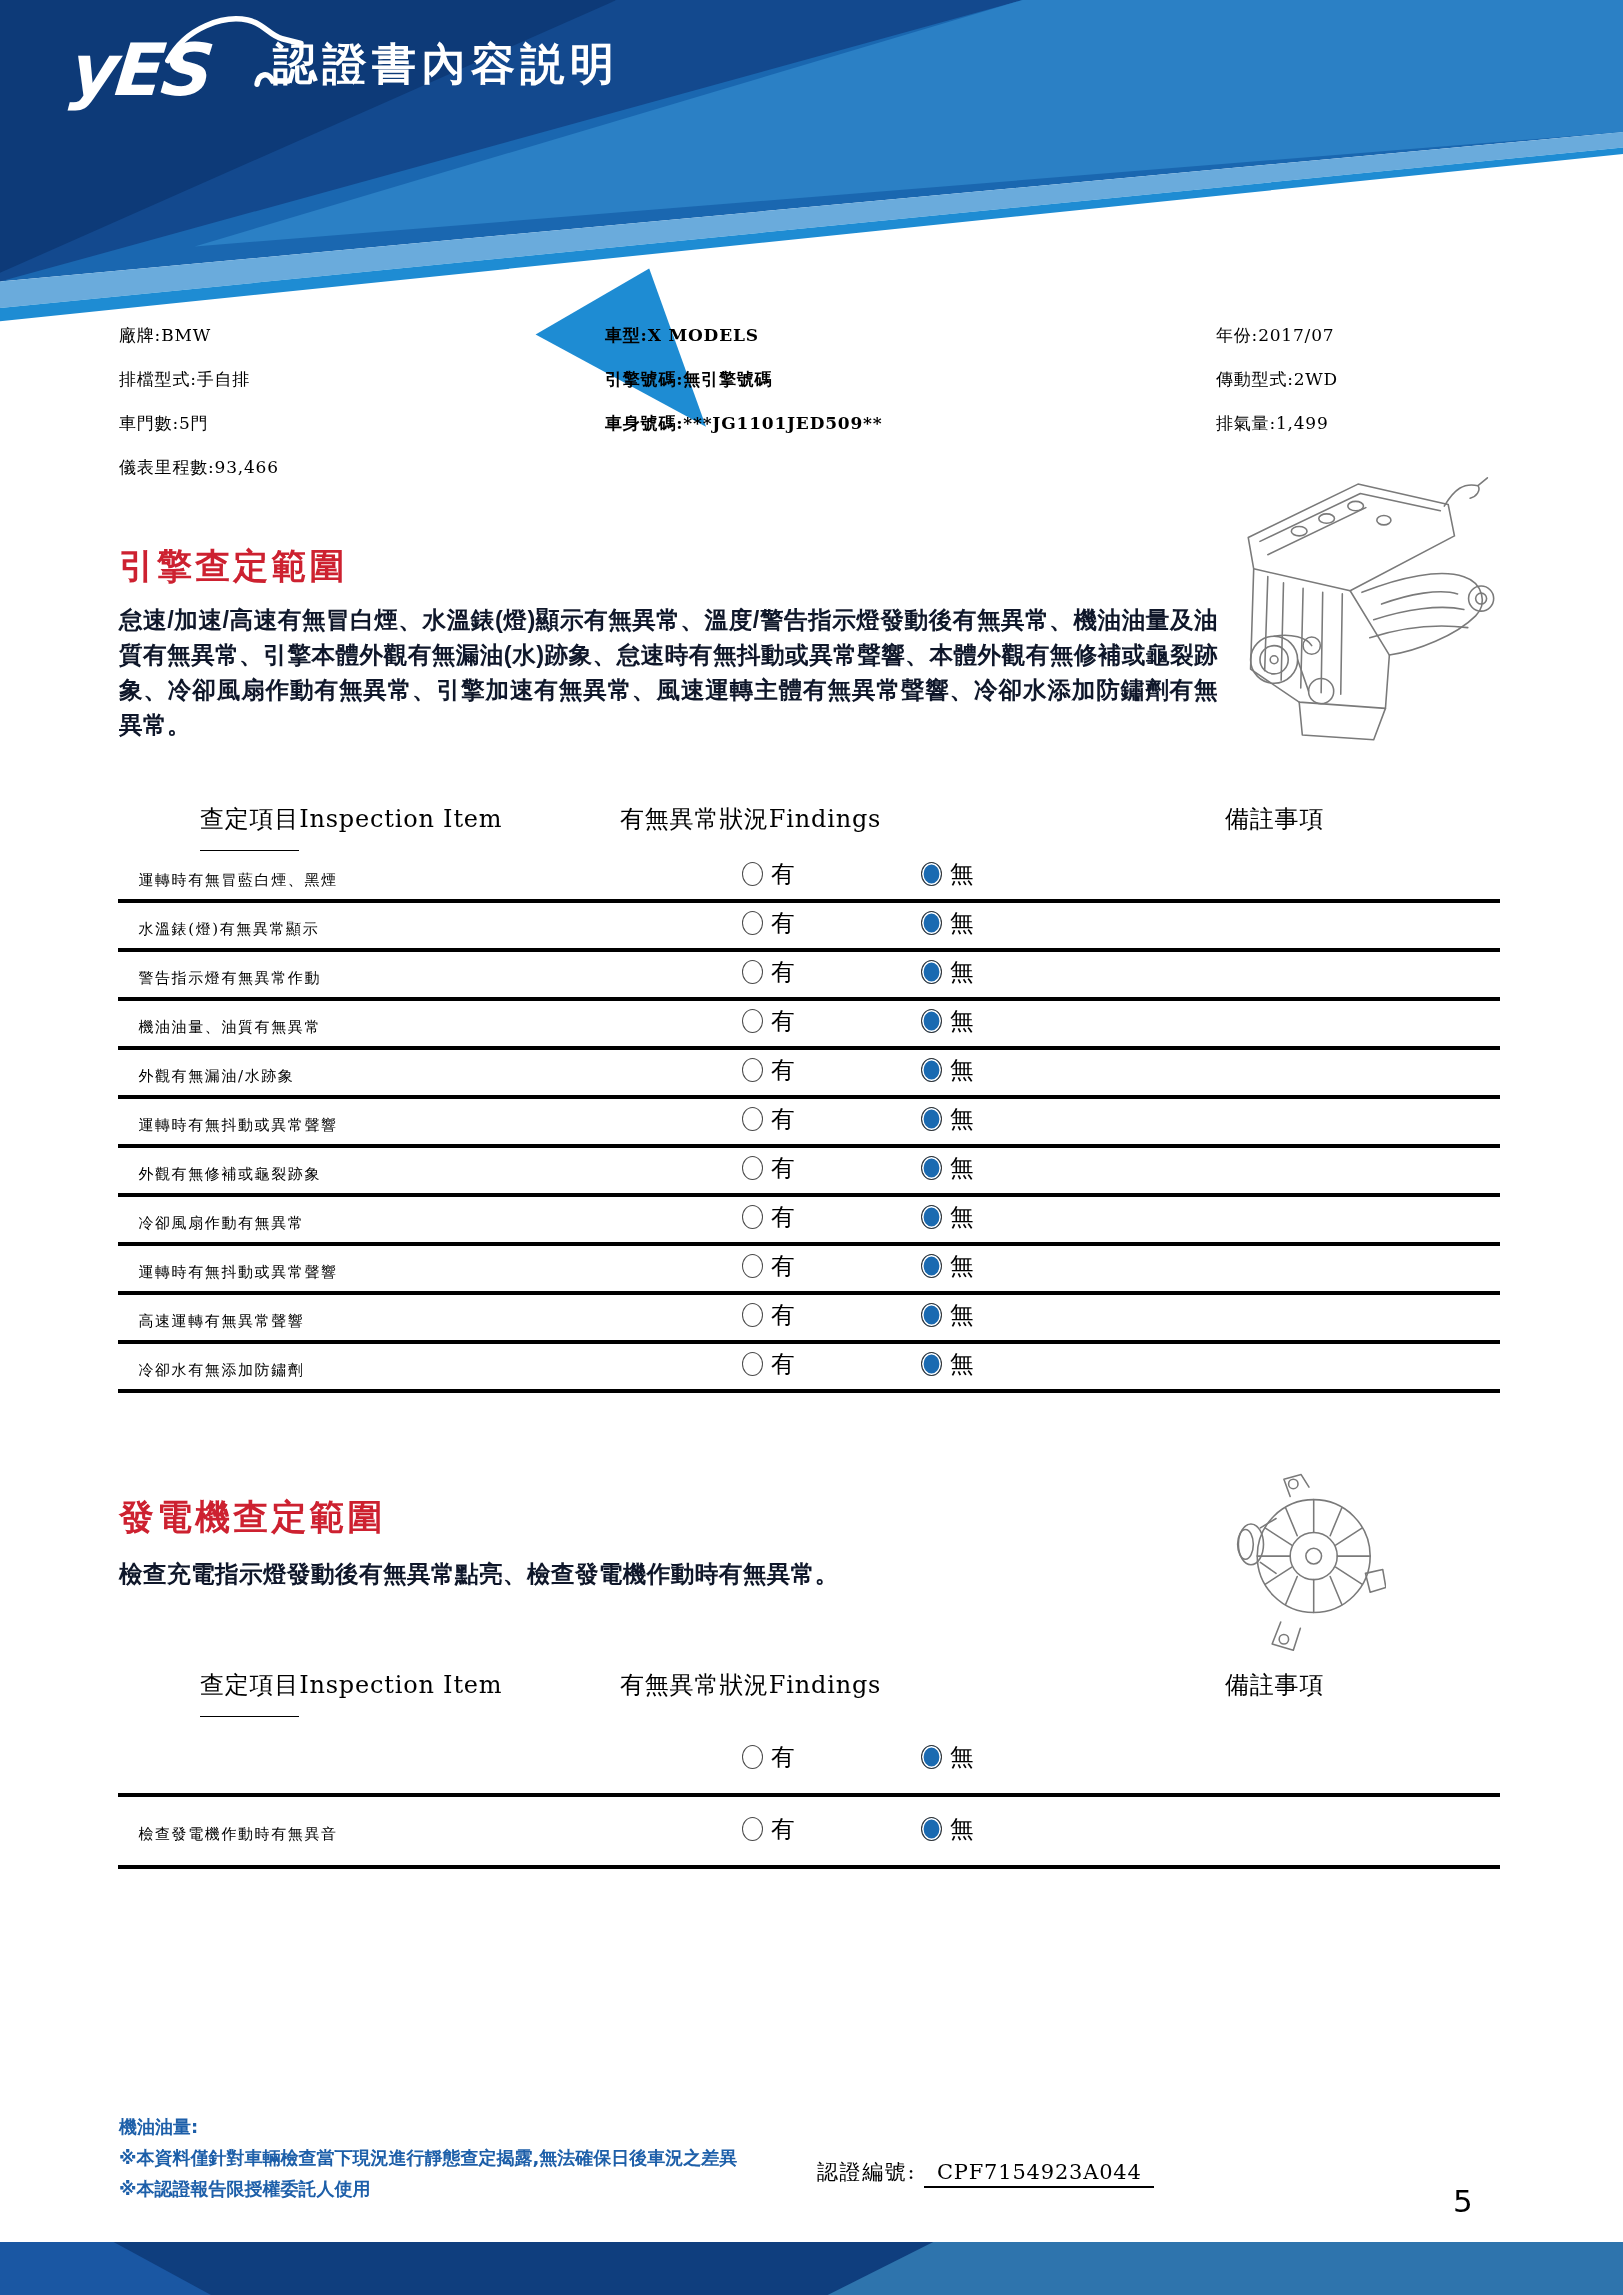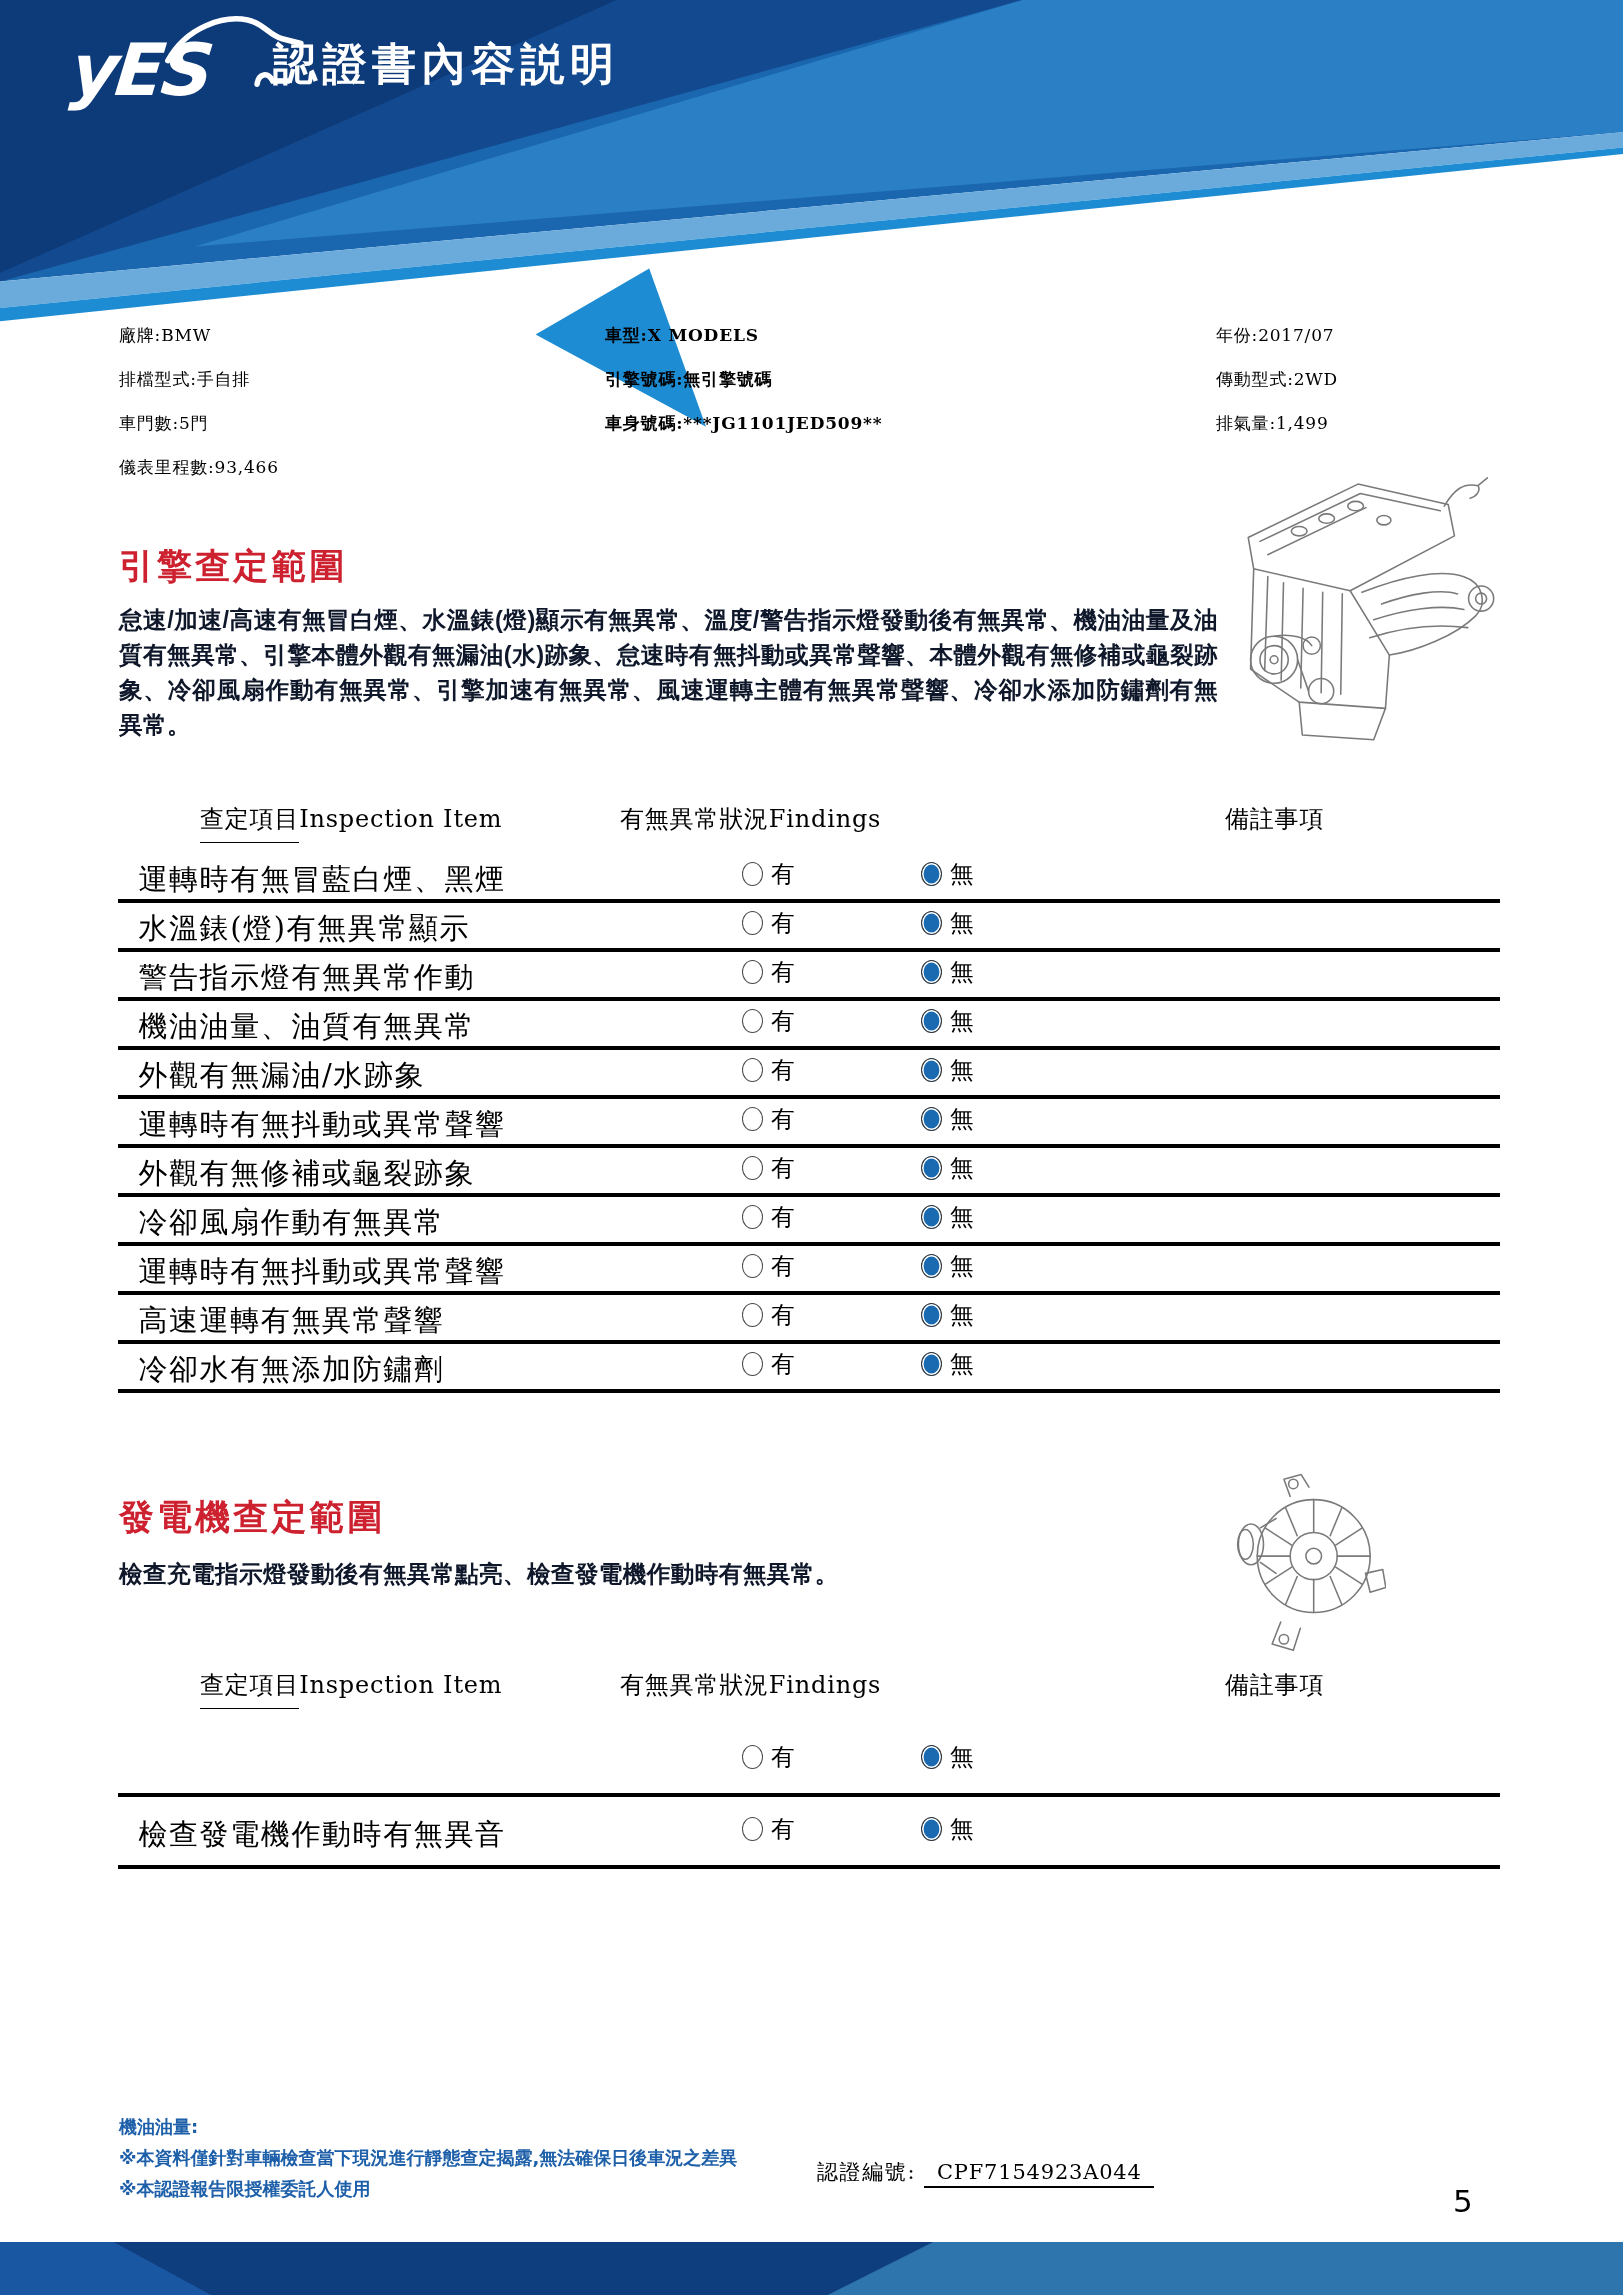--- a/index.html
+++ b/index.html
@@ -57,7 +57,7 @@
   .thead .h-item{position:absolute;left:200px;}
   .thead .h-find{position:absolute;left:620px;}
   .thead .h-rem{position:absolute;left:1225px;}
-  .zh-underline{border-bottom:1.6px solid #000;padding-bottom:9px;}
+  .zh-underline{border-bottom:1.6px solid #000;padding-bottom:17px;}
   .tbl{position:absolute;left:118px;width:1382px;}
   .trow{position:relative;border-bottom:4.7px solid #000;}
   .trow-eng{height:49px;}

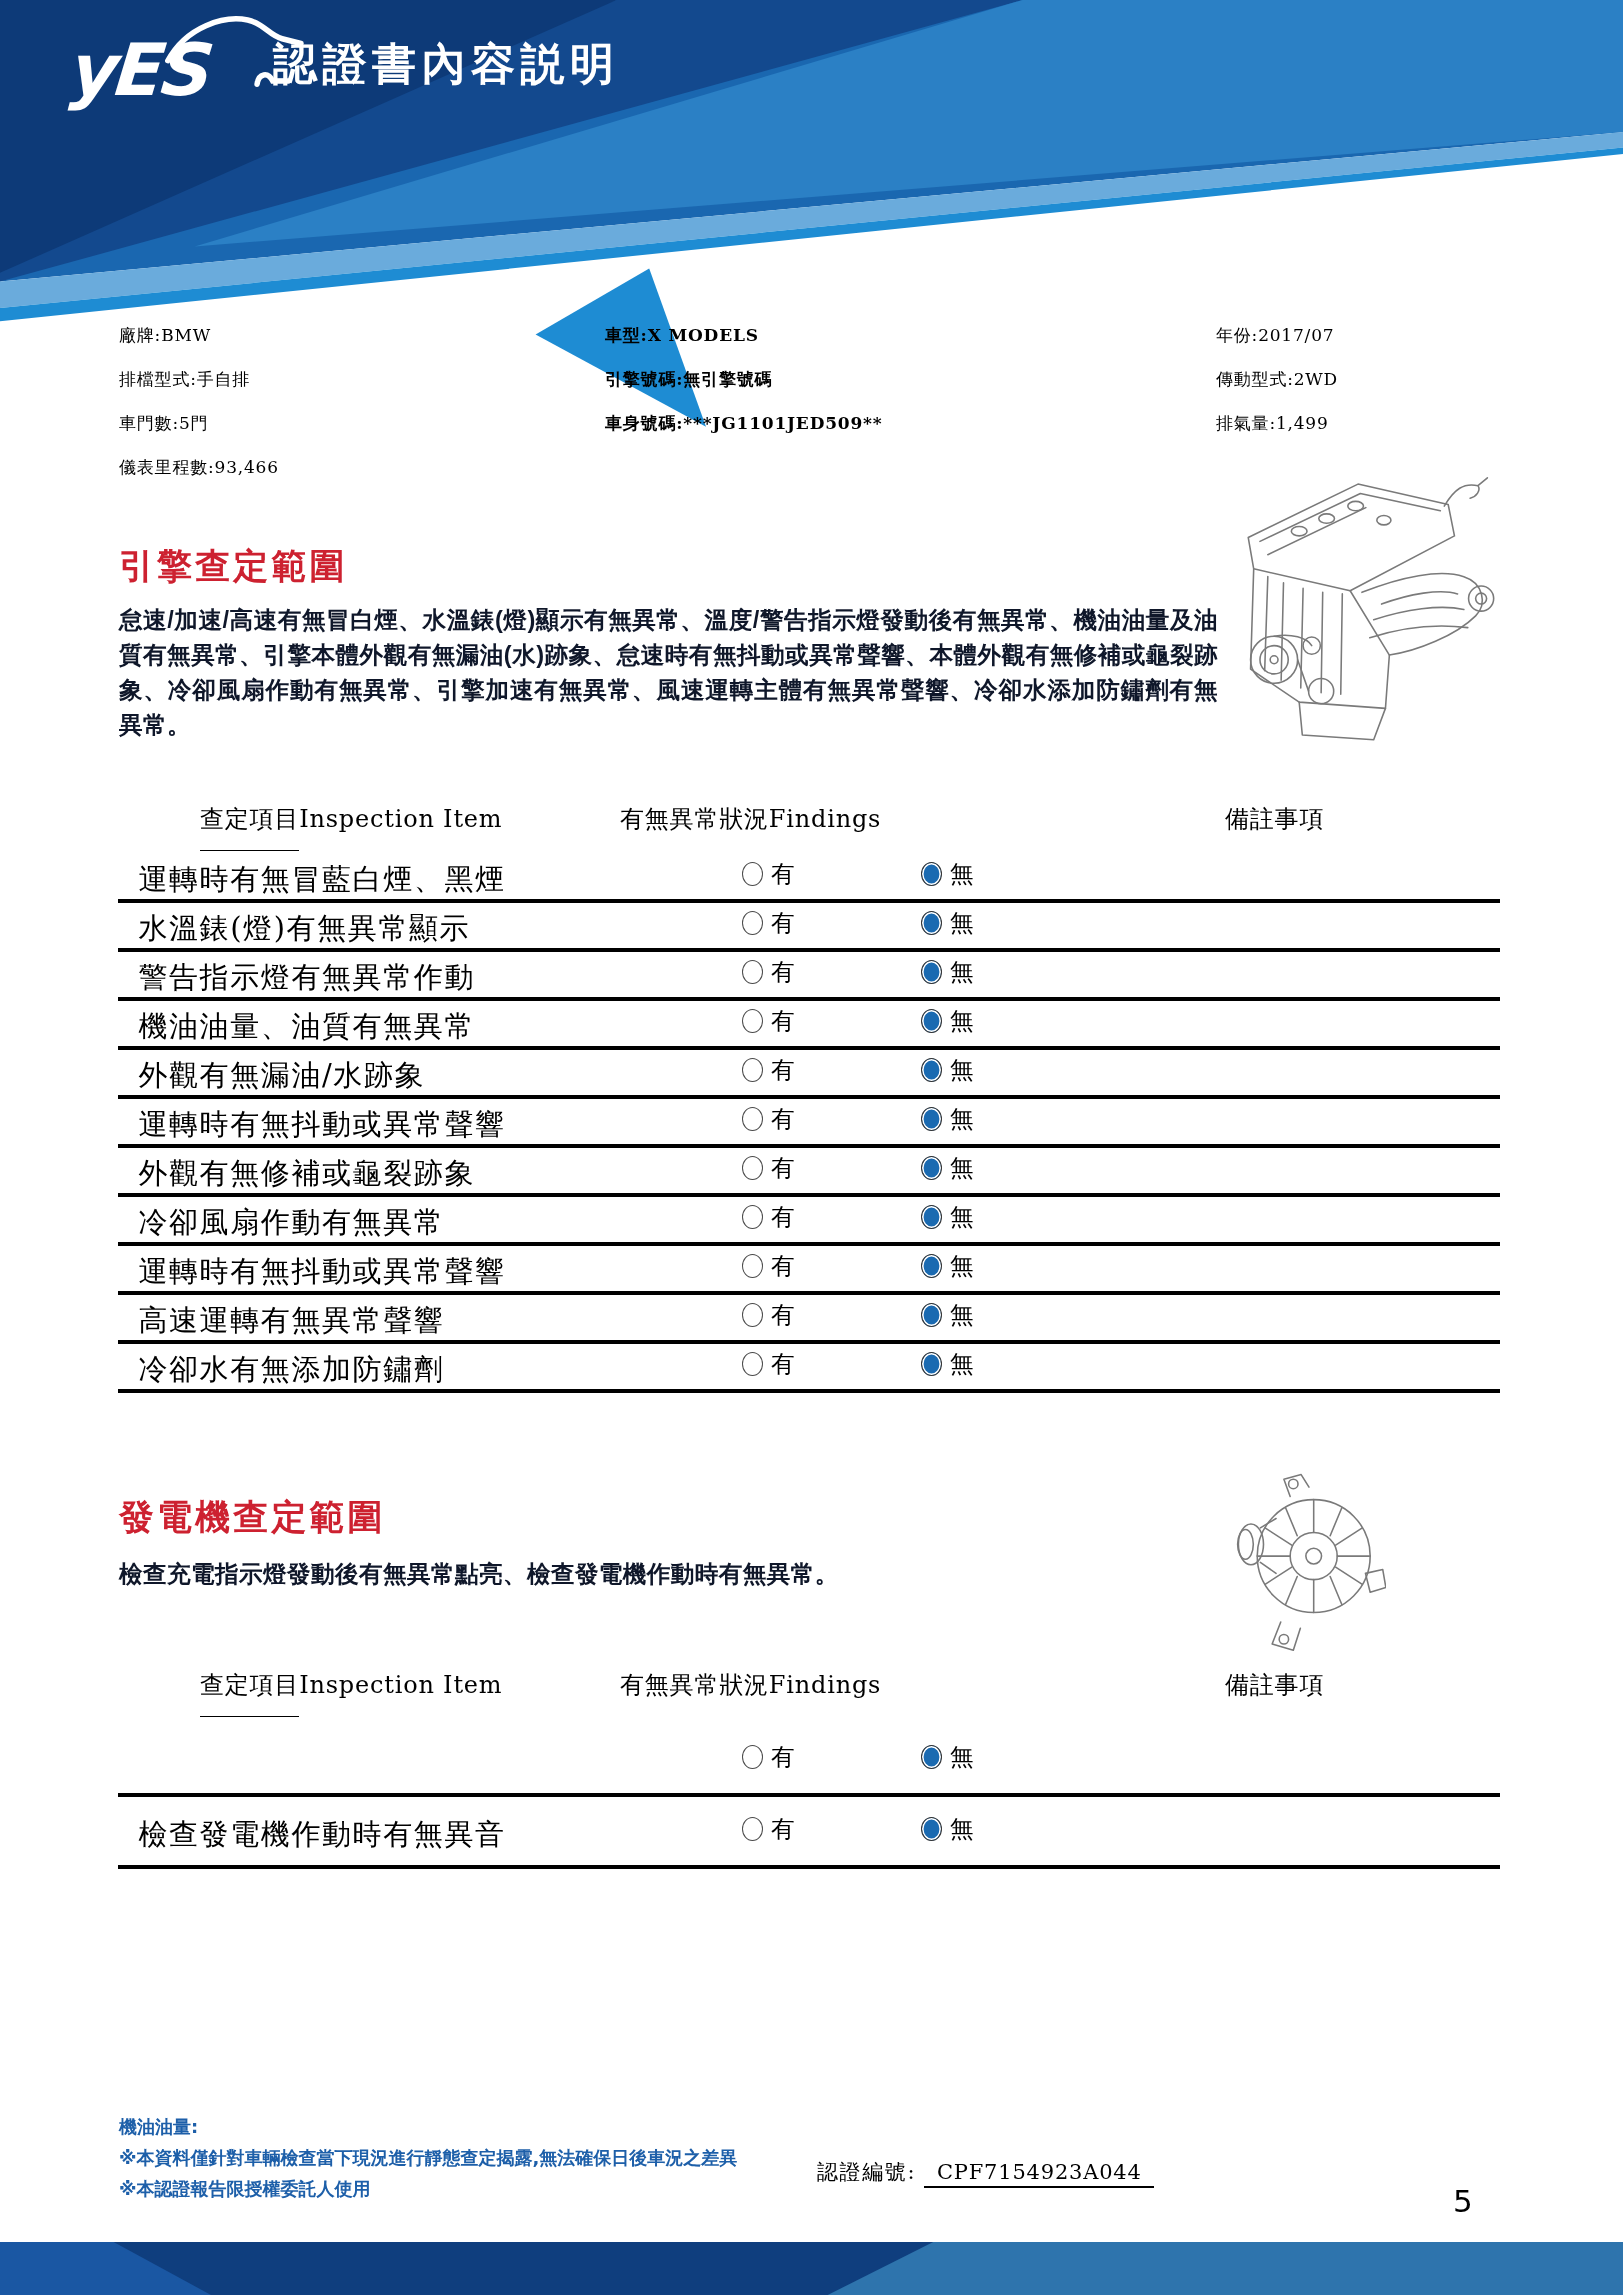--- a/index.html
+++ b/index.html
@@ -64,7 +64,7 @@
   .trow-gen{height:72px;}
   .cell-item{
     position:absolute;left:20.4px;top:12px;bottom:4.7px;display:flex;align-items:center;
-    font-size:29px;letter-spacing:1.6px;white-space:nowrap;
+    font-size:15px;letter-spacing:1.6px;white-space:nowrap;
   }
   .radio-wrap{position:absolute;top:0;bottom:4.7px;display:flex;align-items:center;}
   .radio-wrap.yes{left:624px;}

